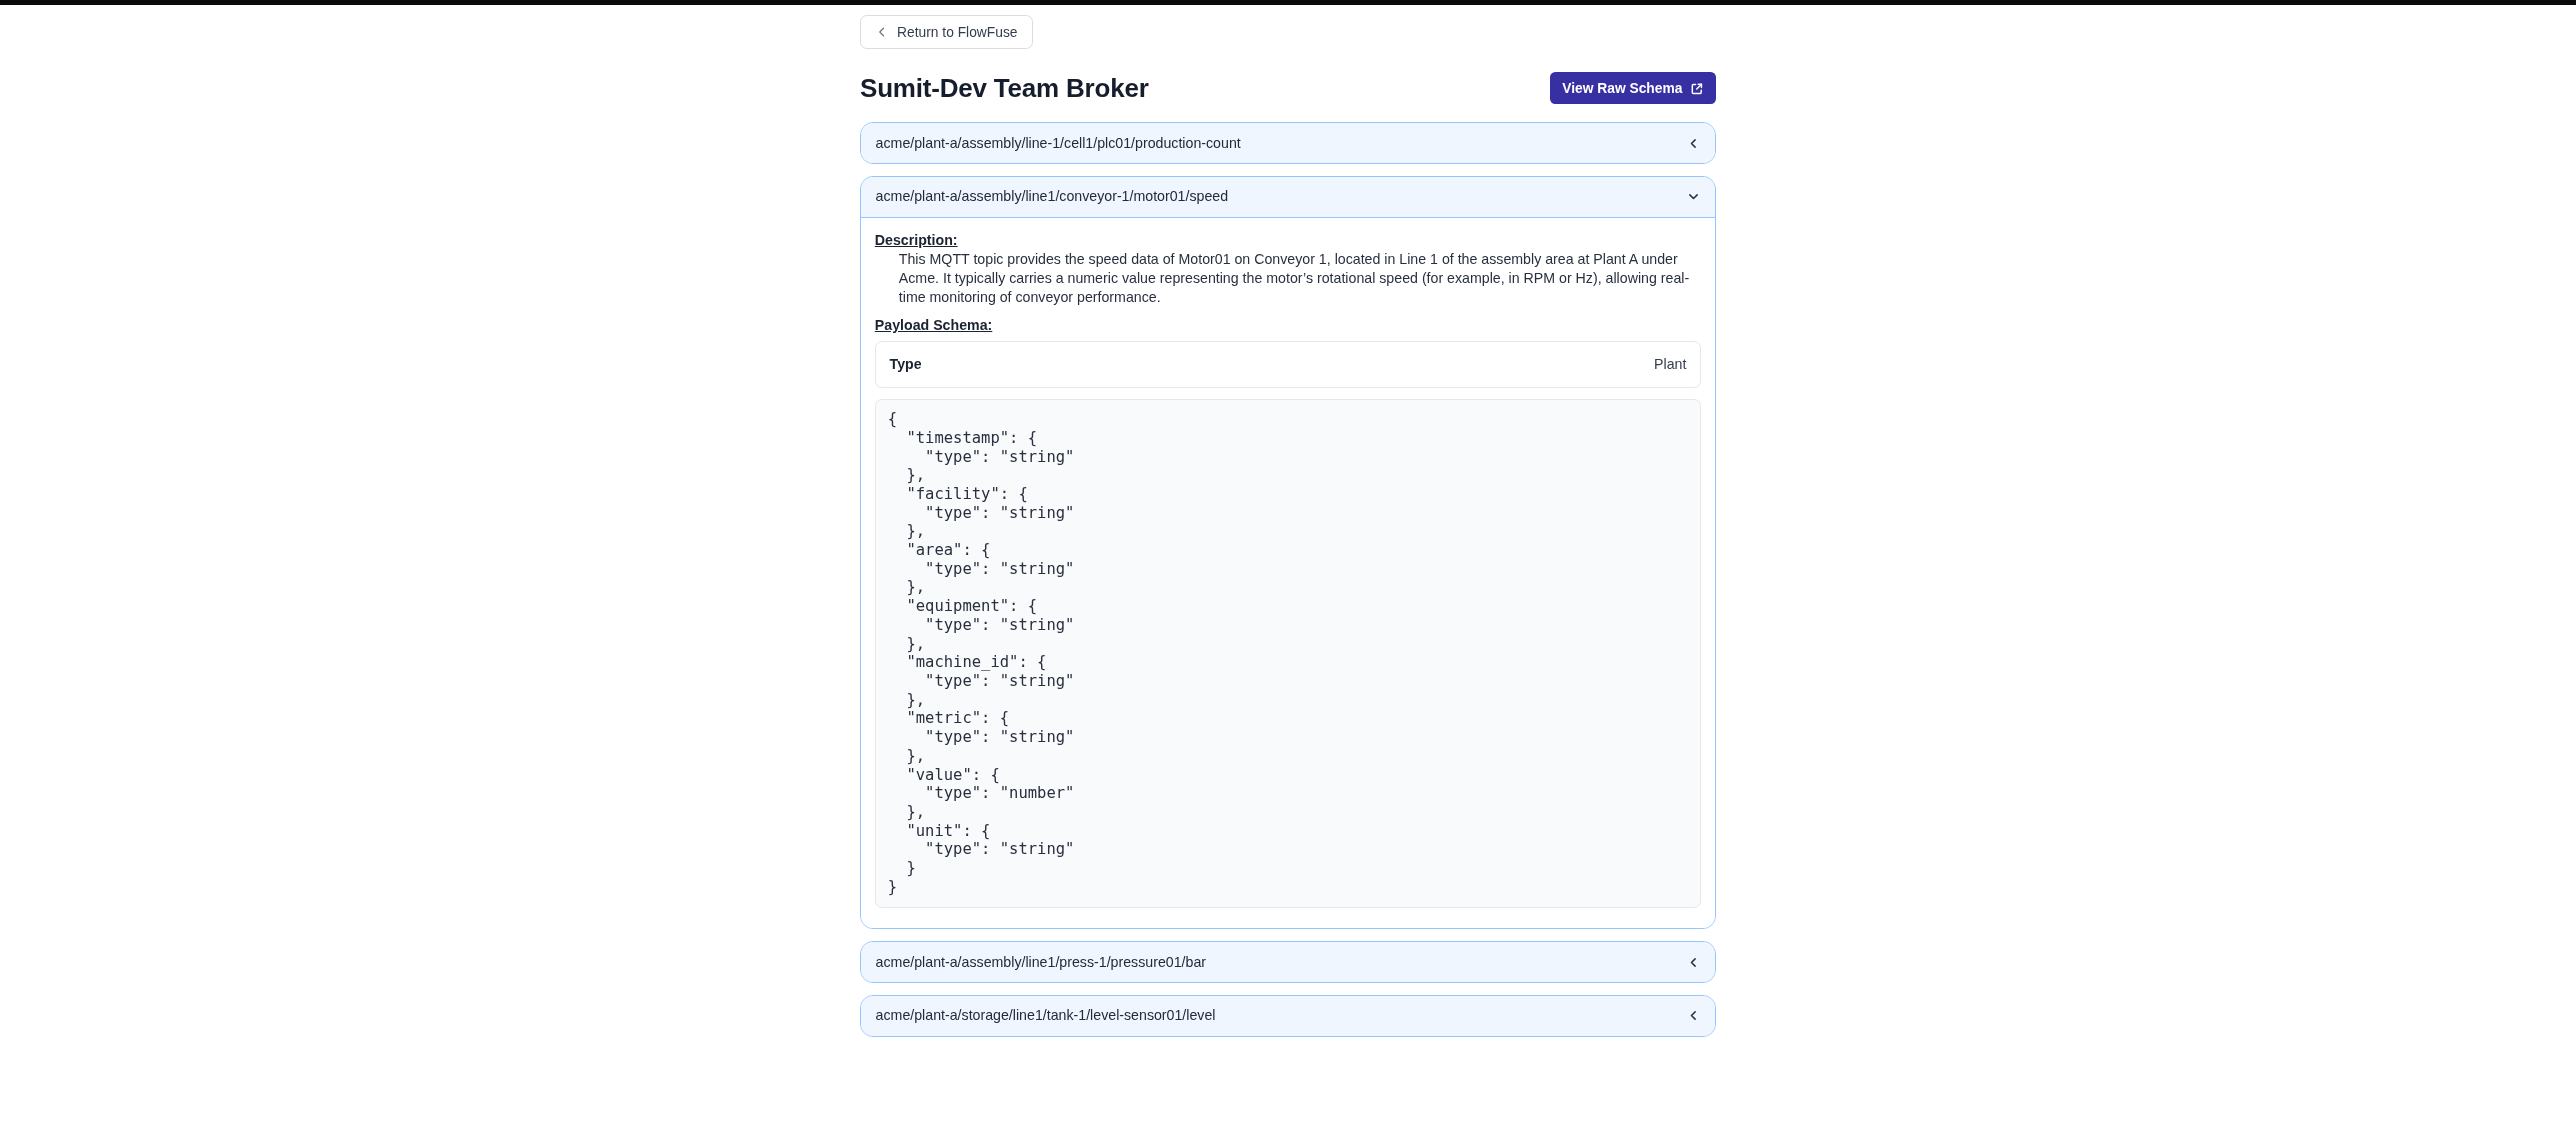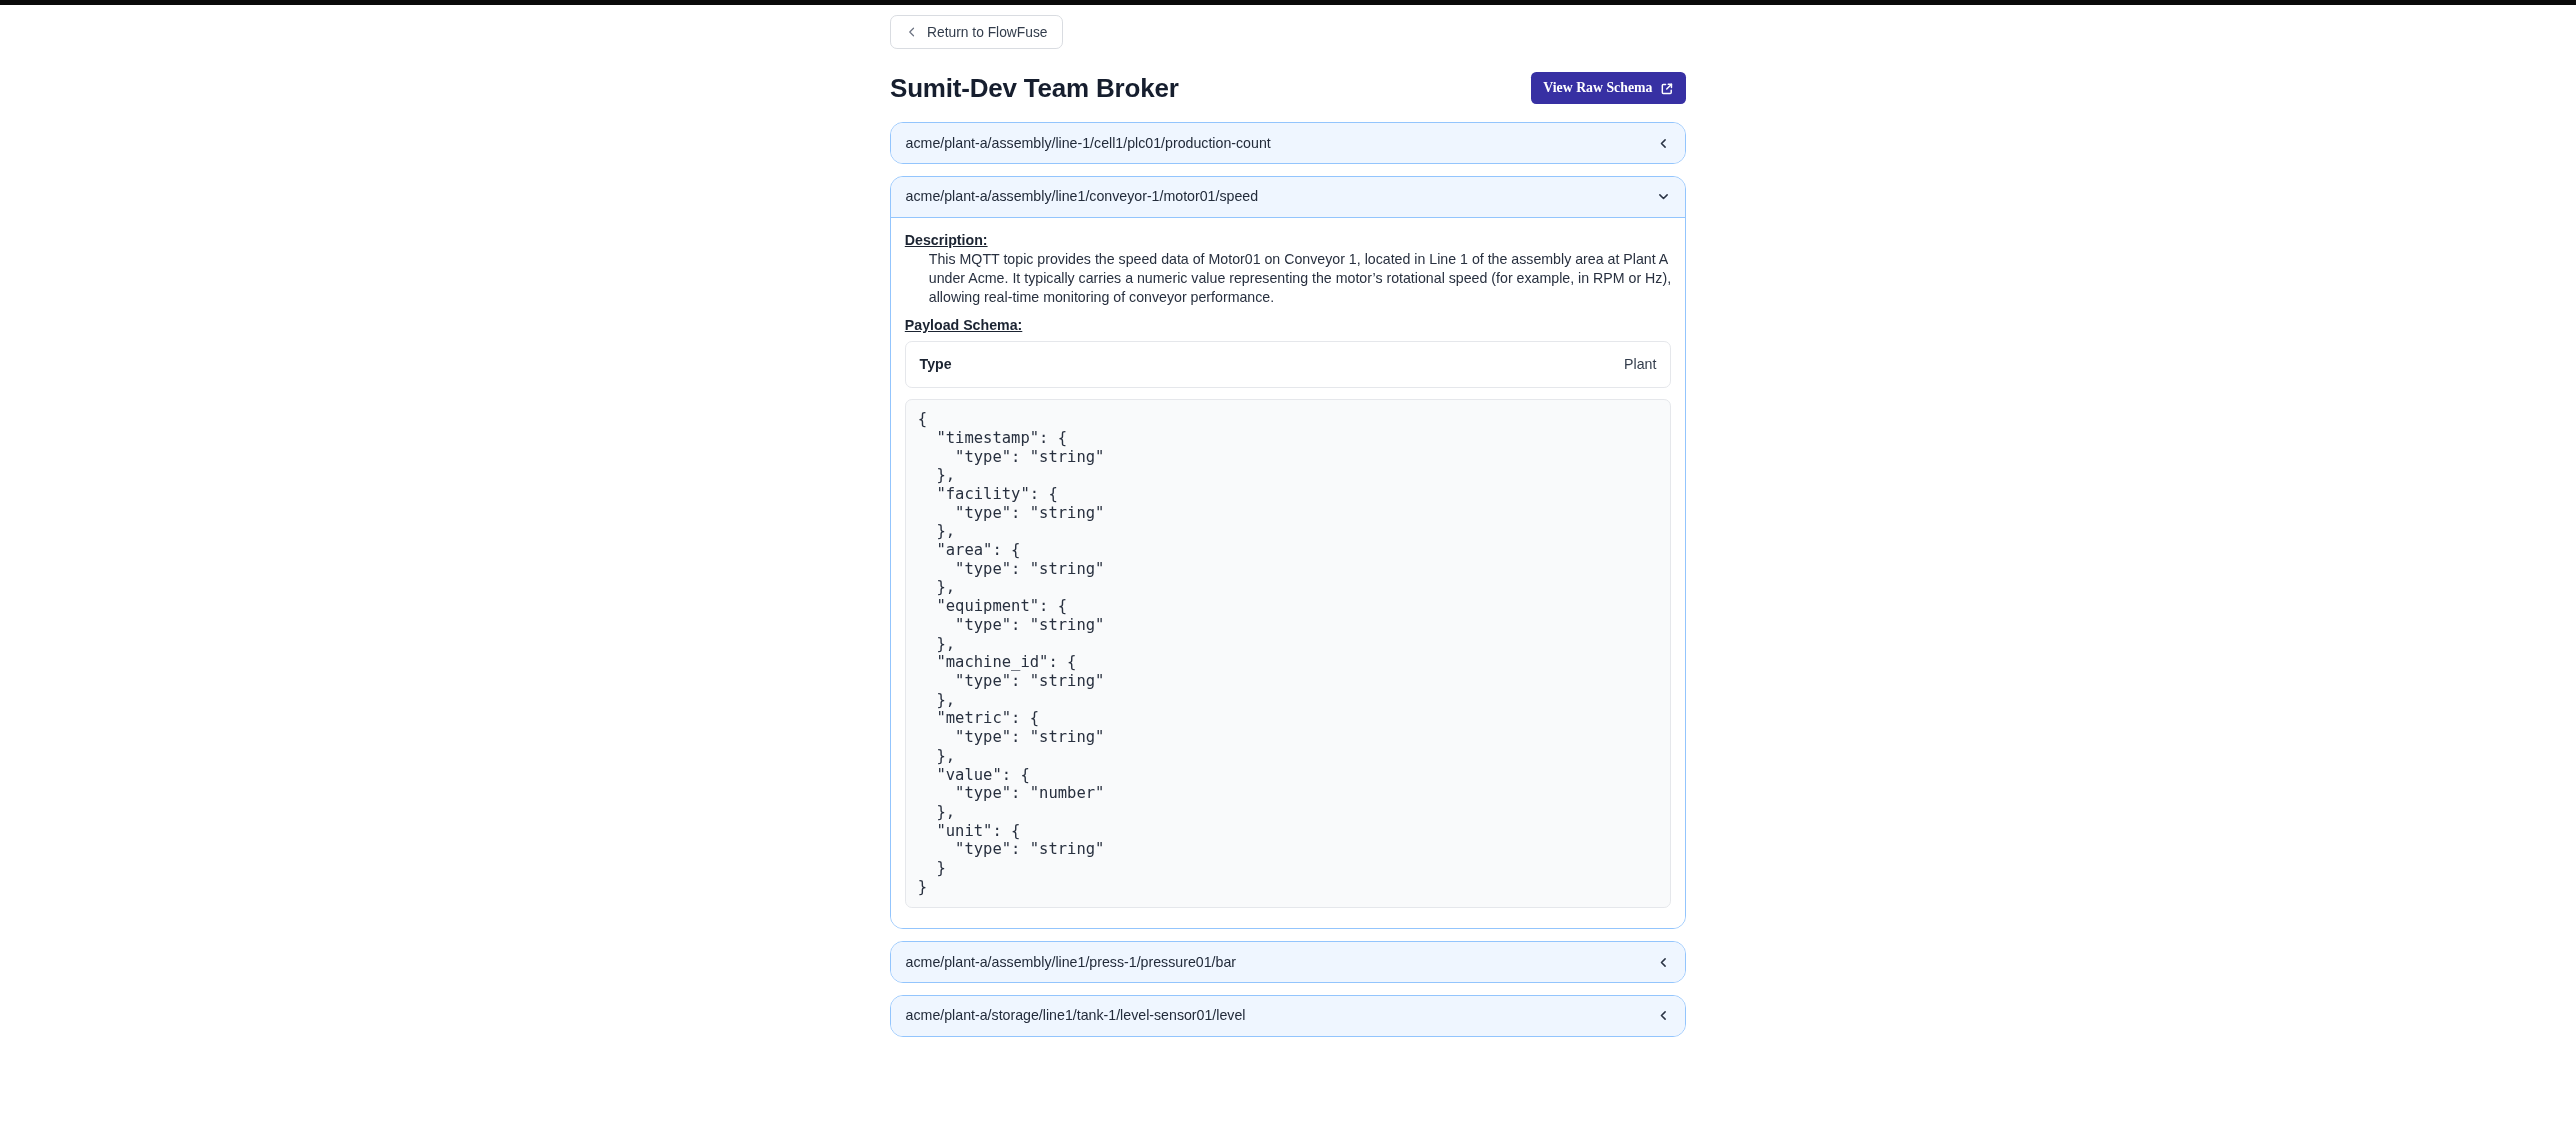--- a/index.html
+++ b/index.html
@@ -8,7 +8,7 @@
 
   .top-bar { height: 5.2px; width: 100%; background: #0a0a0a; }
 
-  .container { width: 796px; margin: 0 auto; }
+  .container { width: 856px; margin: 0 auto; }
 
   .return-btn {
     margin-top: 10.3px;

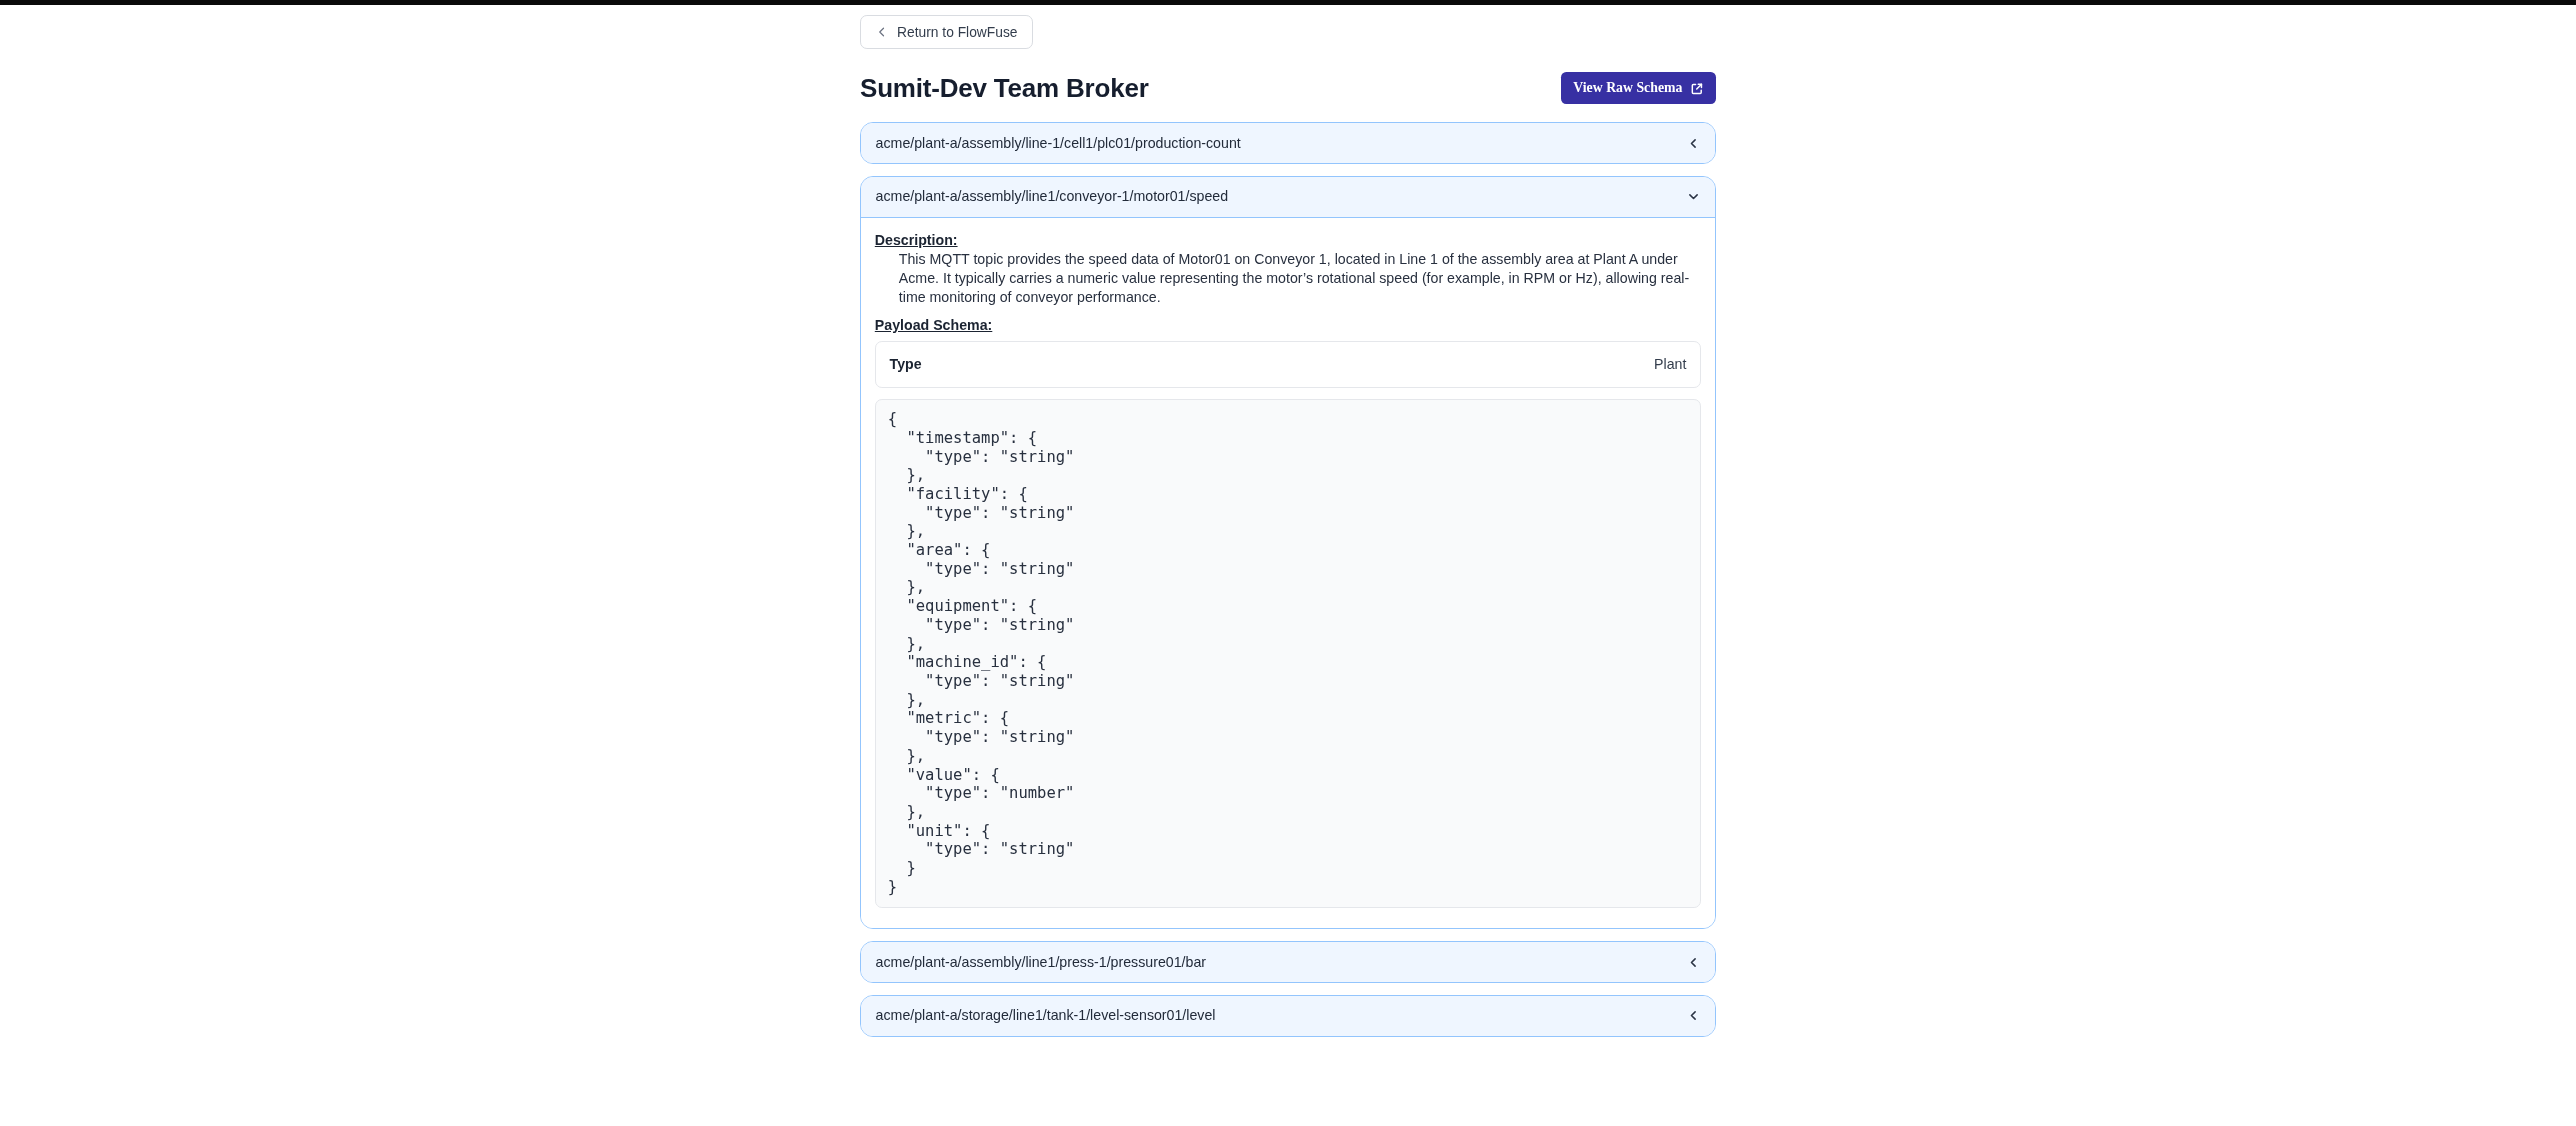--- a/index.html
+++ b/index.html
@@ -32,7 +32,7 @@
     background: var(--accent, #3730a3);
     border: none; border-radius: 5.2px;
     color: #ffffff; font-size: 13.8px; font-weight: 700;
-    font-family: Liberation Serif, serif;
+    font-family: Liberation Sans, sans-serif;
     cursor: pointer;
   }
   .raw-schema-btn svg { display: block; }

